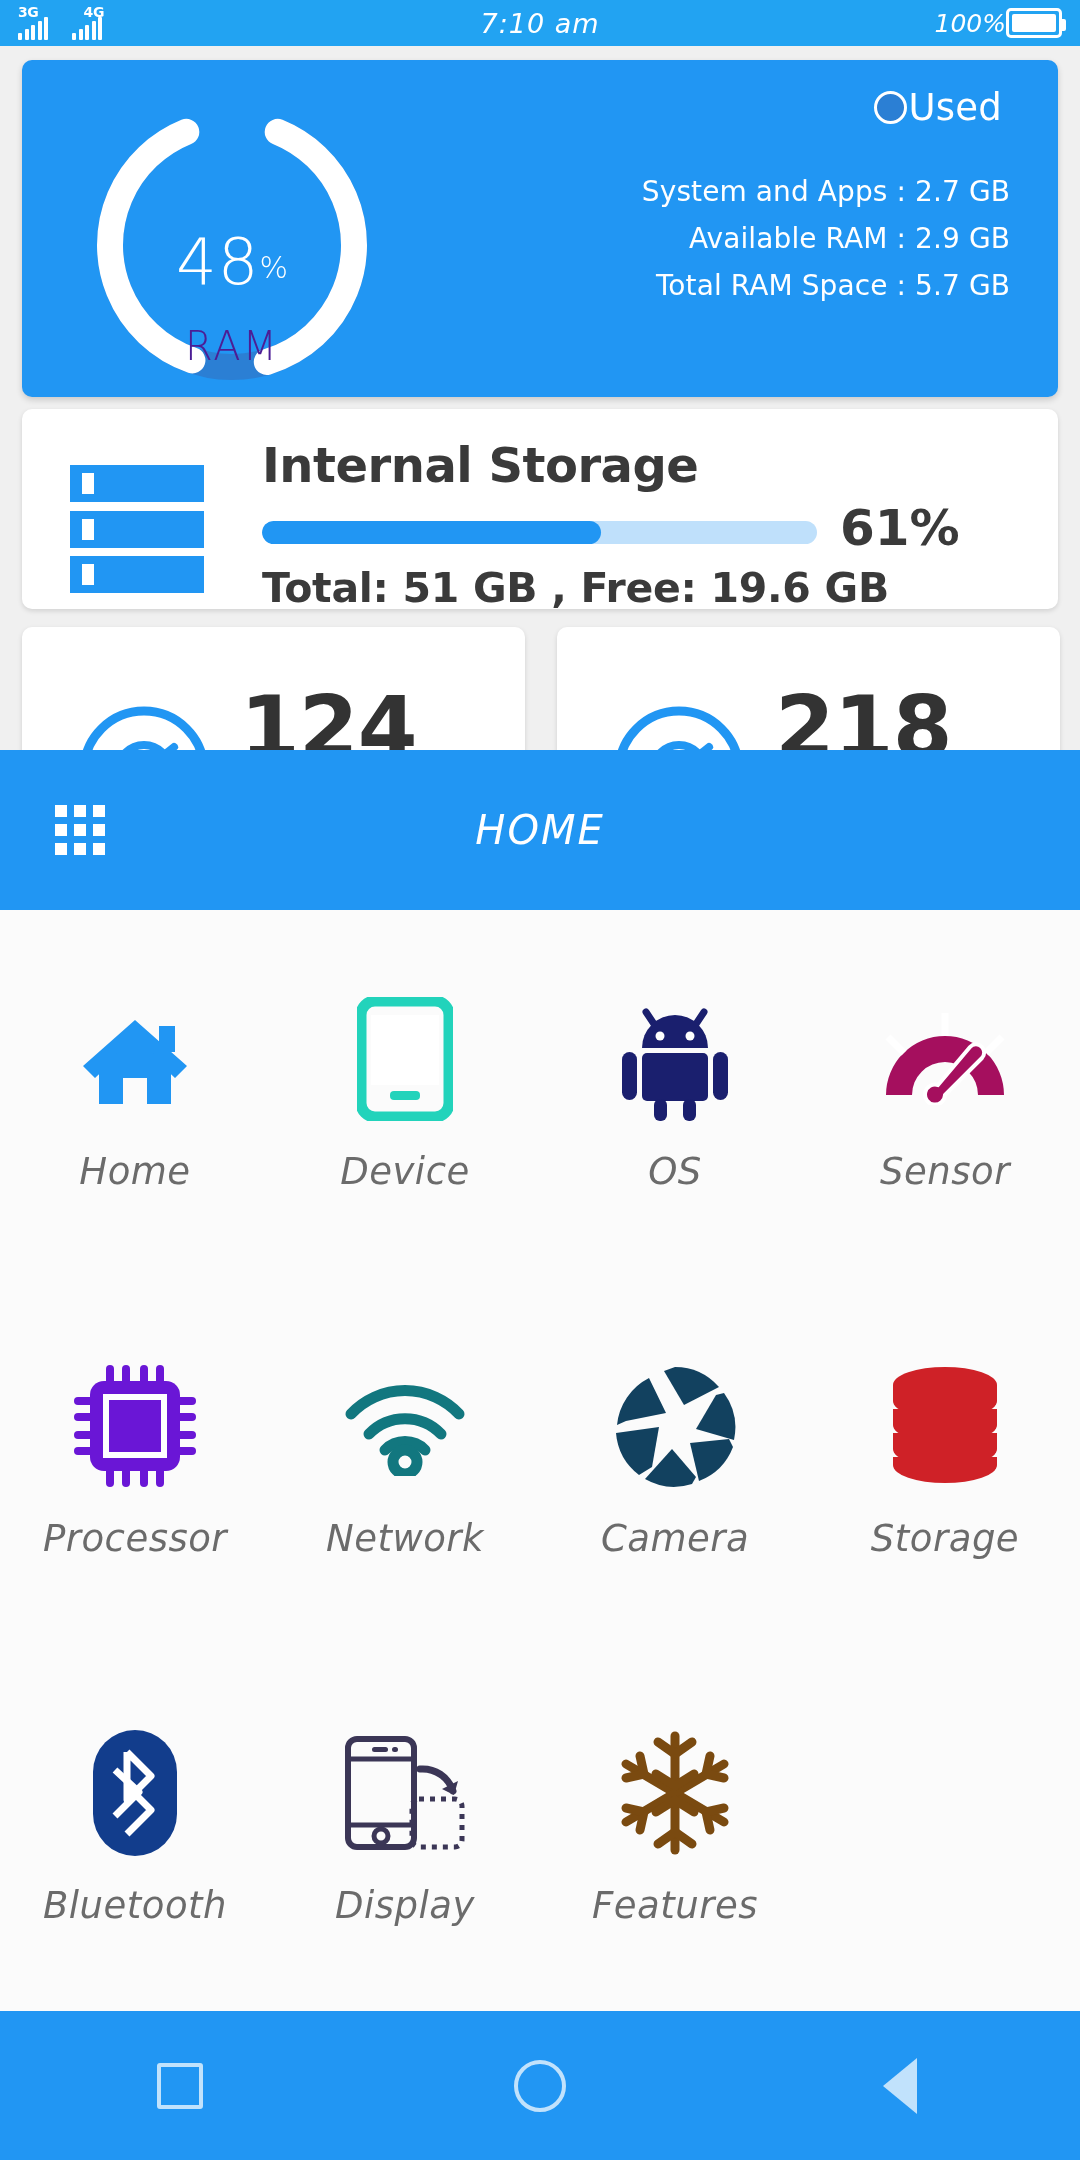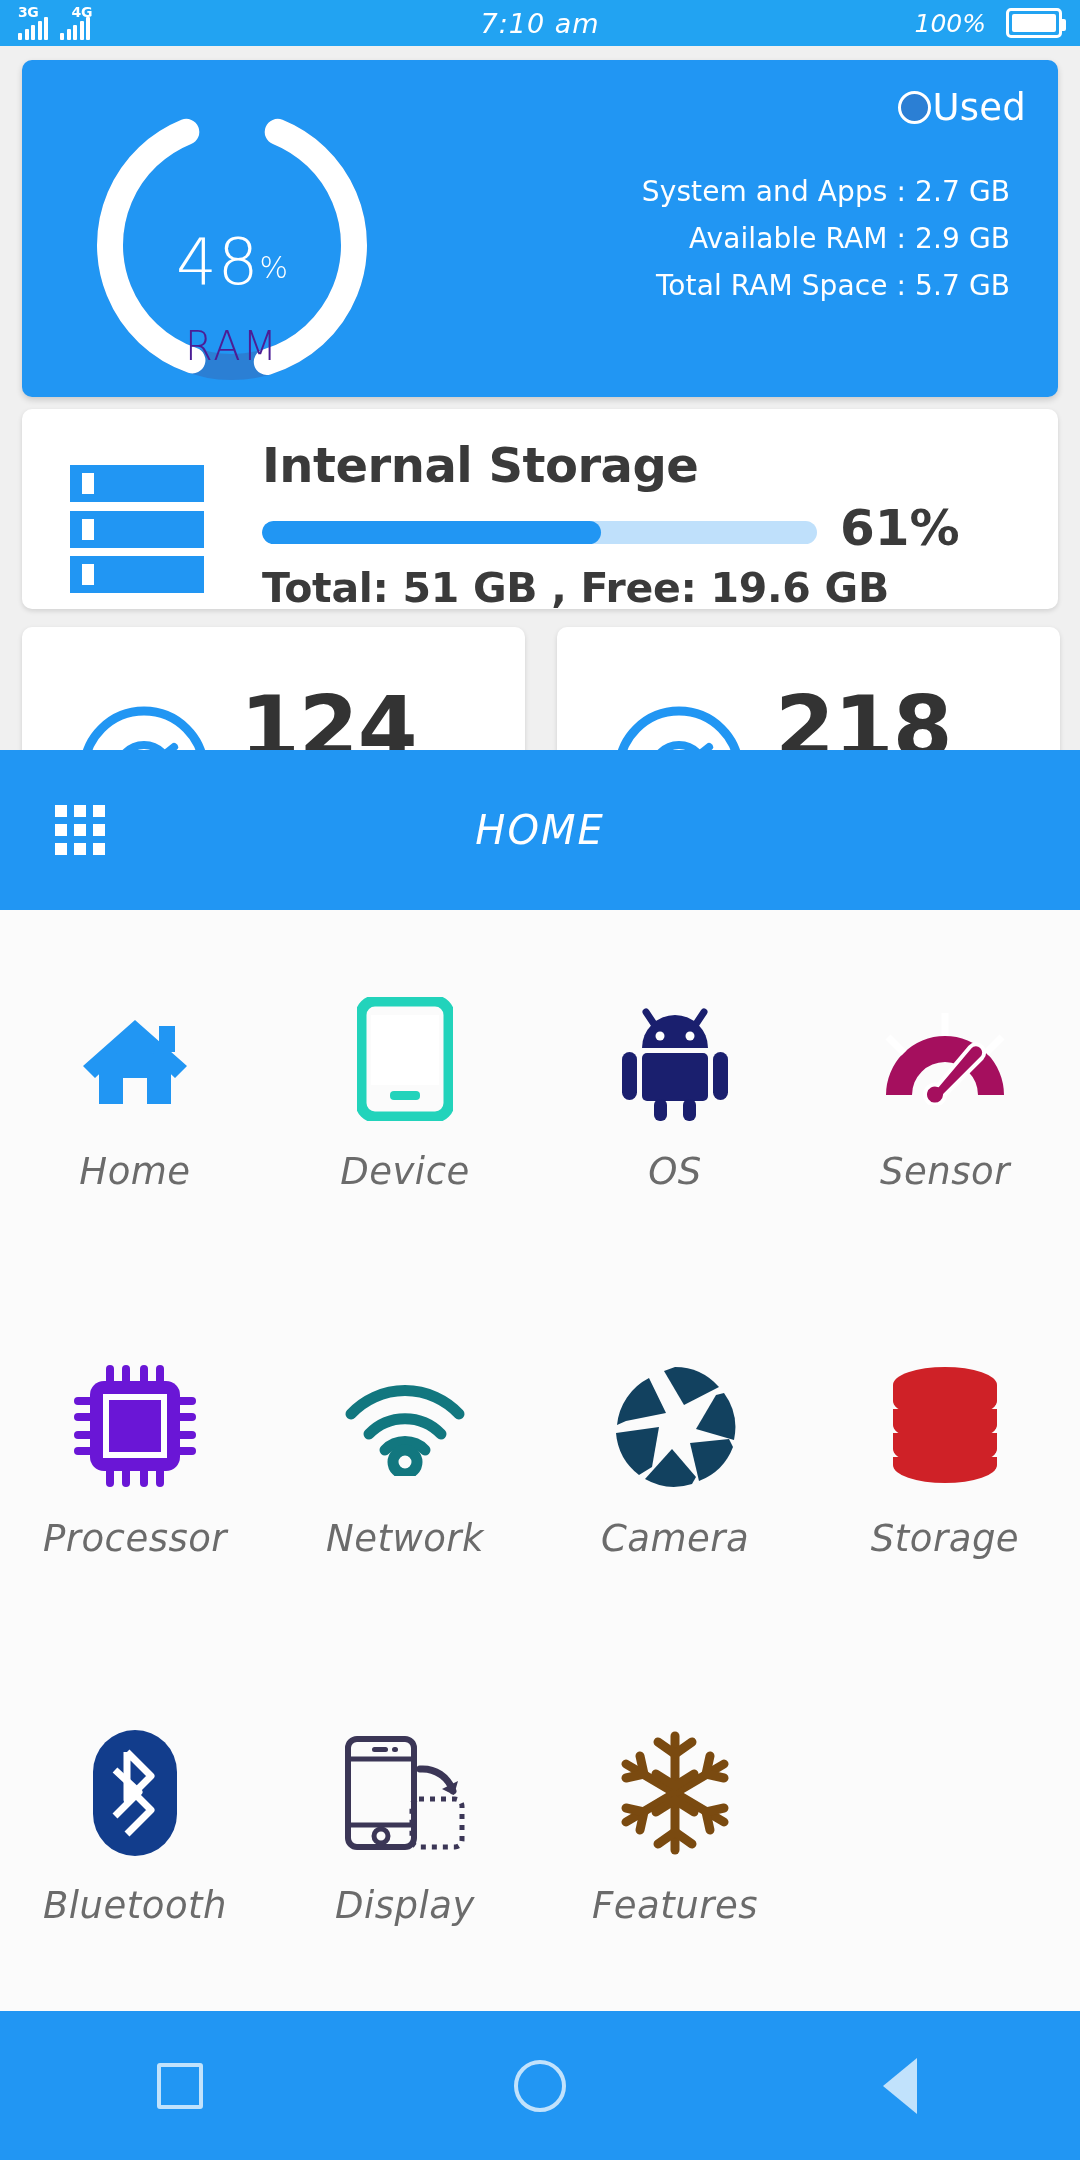--- a/index.html
+++ b/index.html
@@ -20,7 +20,7 @@
     color:#ffffff;
     position:relative;
   }
-  .sb-left { display:flex; align-items:flex-end; gap:12px; }
+  .sb-left { display:flex; align-items:flex-end; gap:24px; }
   .sig { display:flex; align-items:flex-end; gap:3px; position:relative; padding-top:12px;}
   .sig .bars { display:flex; align-items:flex-end; gap:2.5px; height:22px; }
   .sig .bars i { display:block; width:4px; background:#fff; border-radius:1px; }

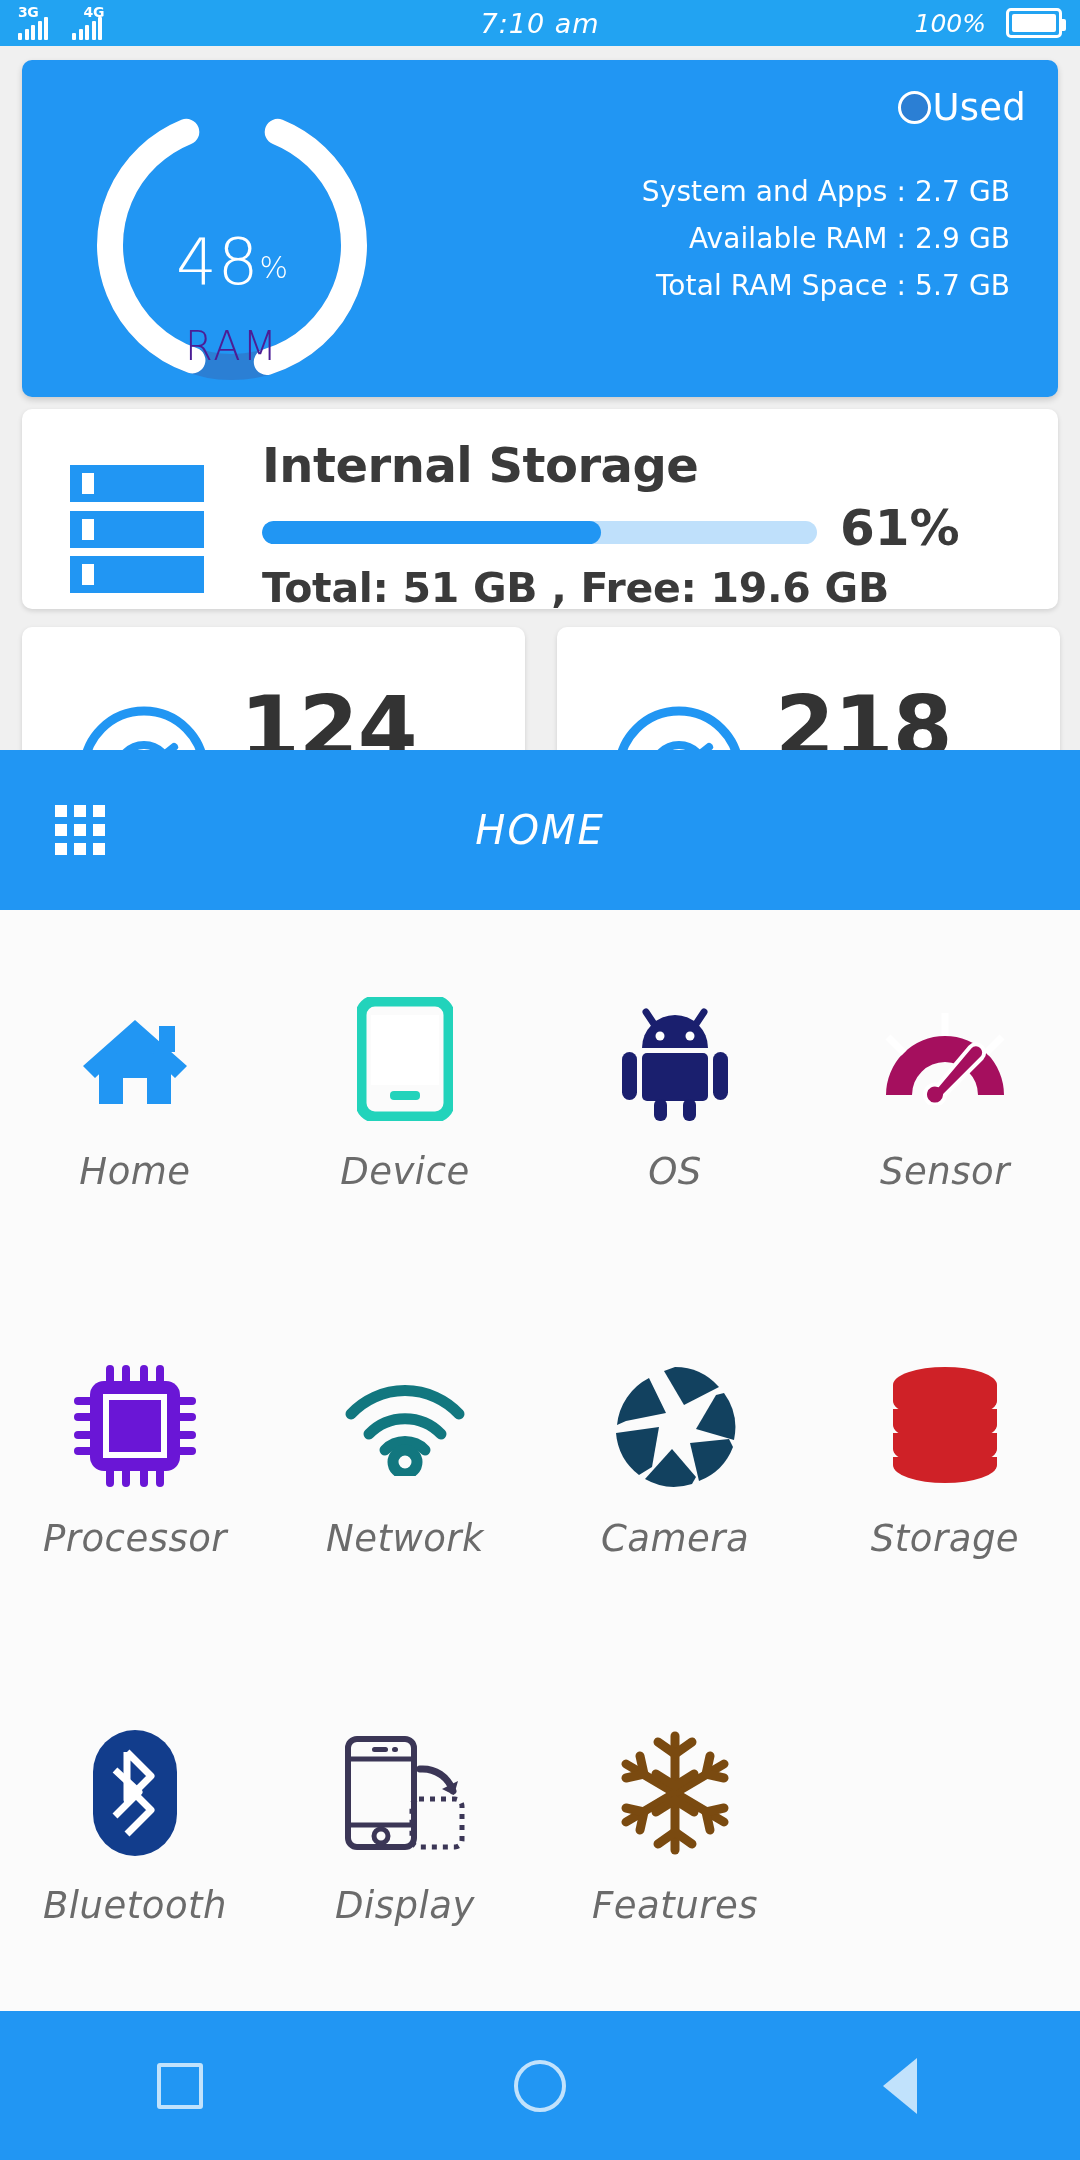--- a/index.html
+++ b/index.html
@@ -41,7 +41,7 @@
     font-family:"DejaVu Sans", sans-serif;
     font-style:italic; font-weight:300;
   }
-  .sb-right { margin-left:auto; display:flex; align-items:center; gap:20px; }
+  .sb-right { margin-left:auto; display:flex; align-items:center; gap:0; }
   .sb-right .pct { font-size:25px; font-style:italic; font-weight:300; }
   .batt {
     width:56px; height:30px; border:3px solid #fff; border-radius:5px;

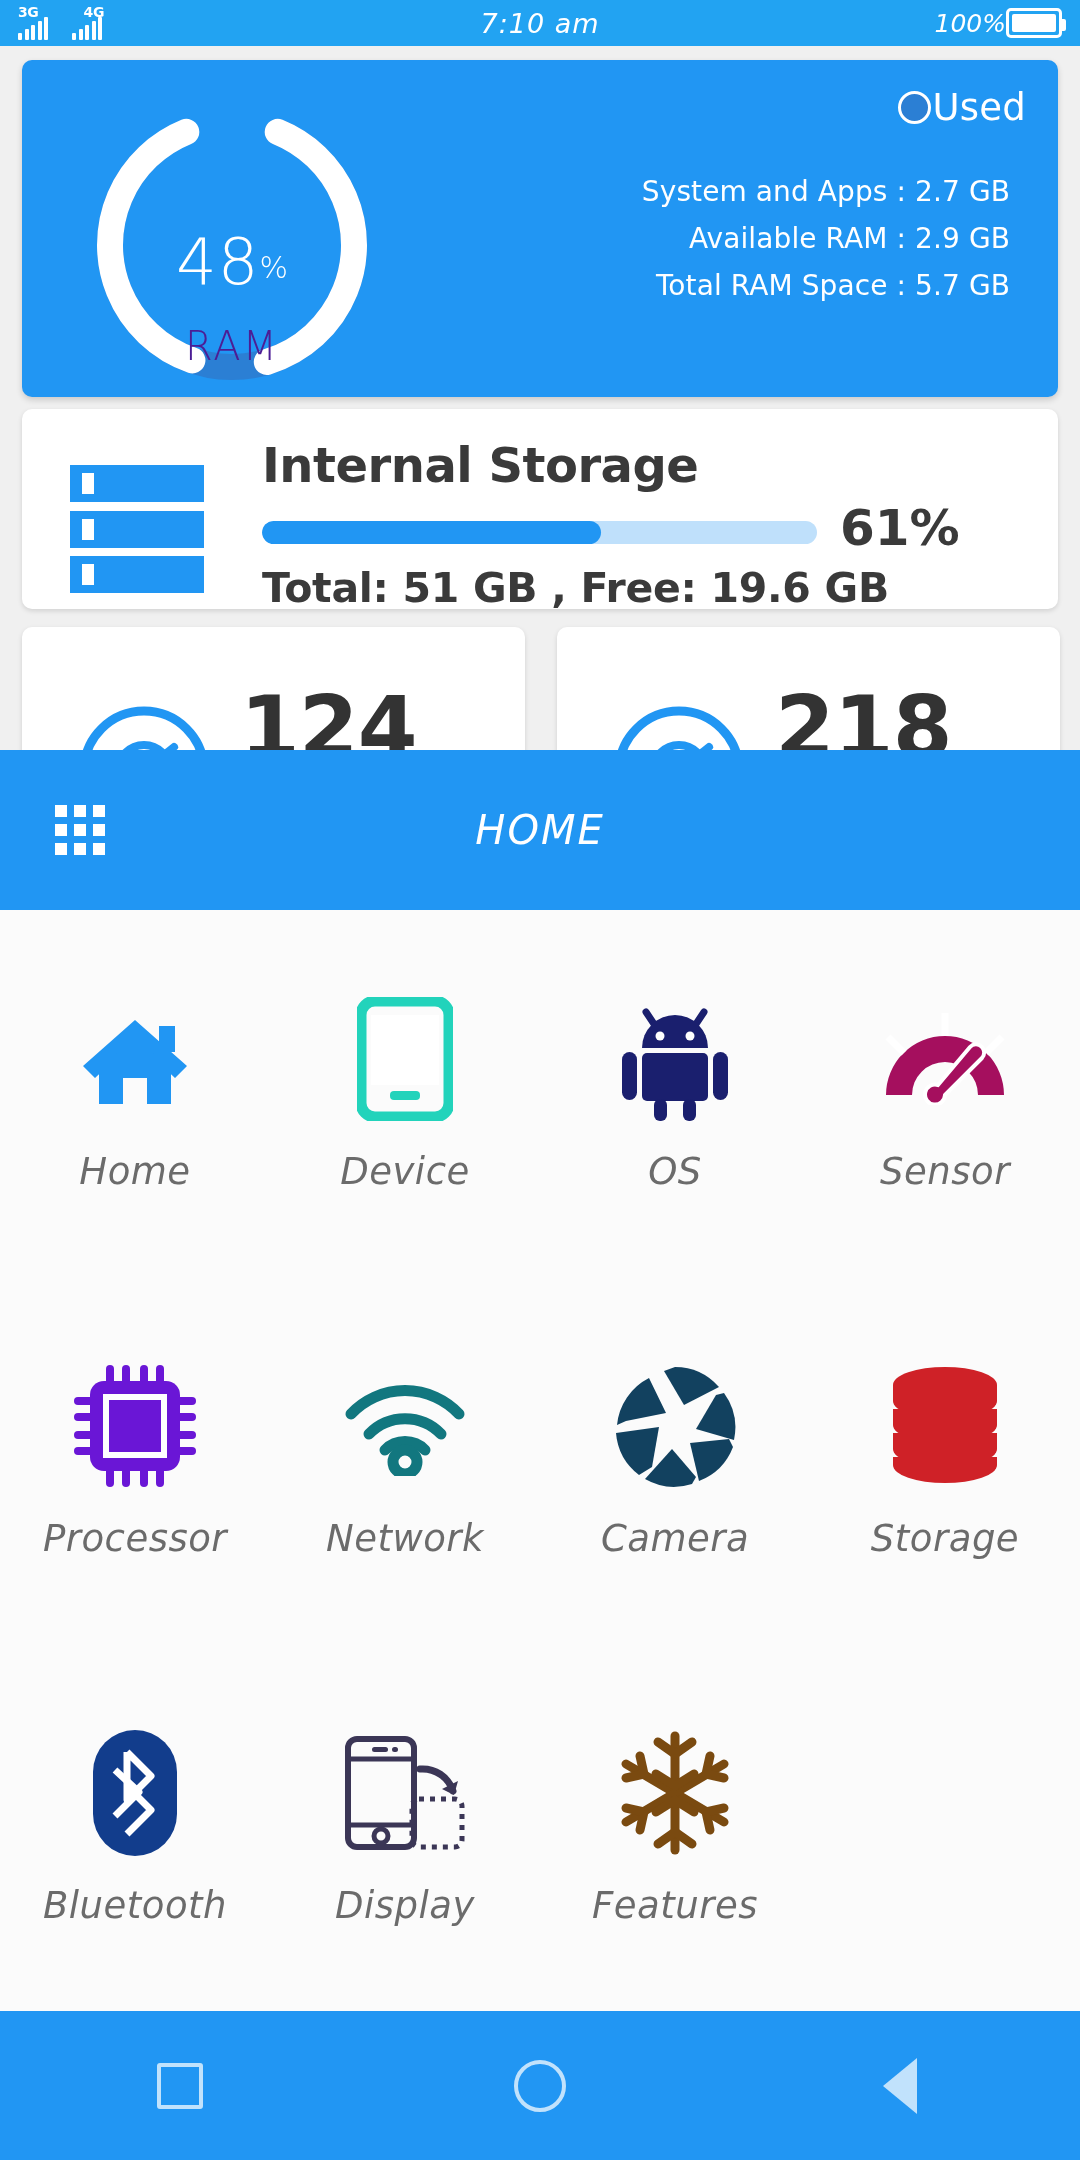--- a/index.html
+++ b/index.html
@@ -71,7 +71,7 @@
     box-shadow:0 3px 6px rgba(0,0,0,.16);
   }
   #ram-legend {
-    position:absolute; right:32px; top:26px;
+    position:absolute; right:56px; top:26px;
     display:flex; align-items:center; gap:2px;
     color:#fff;
   }

